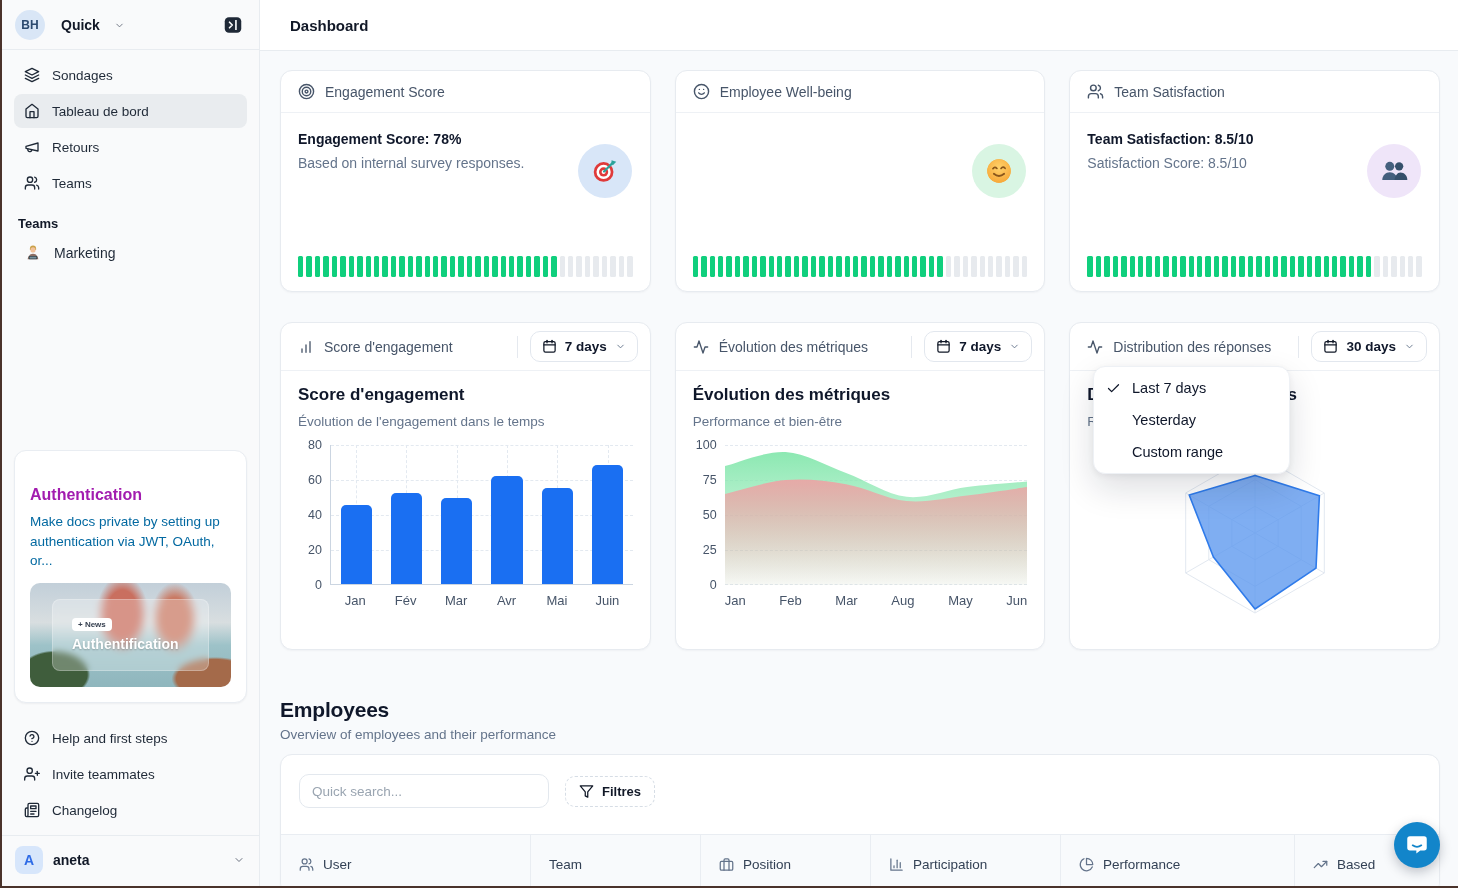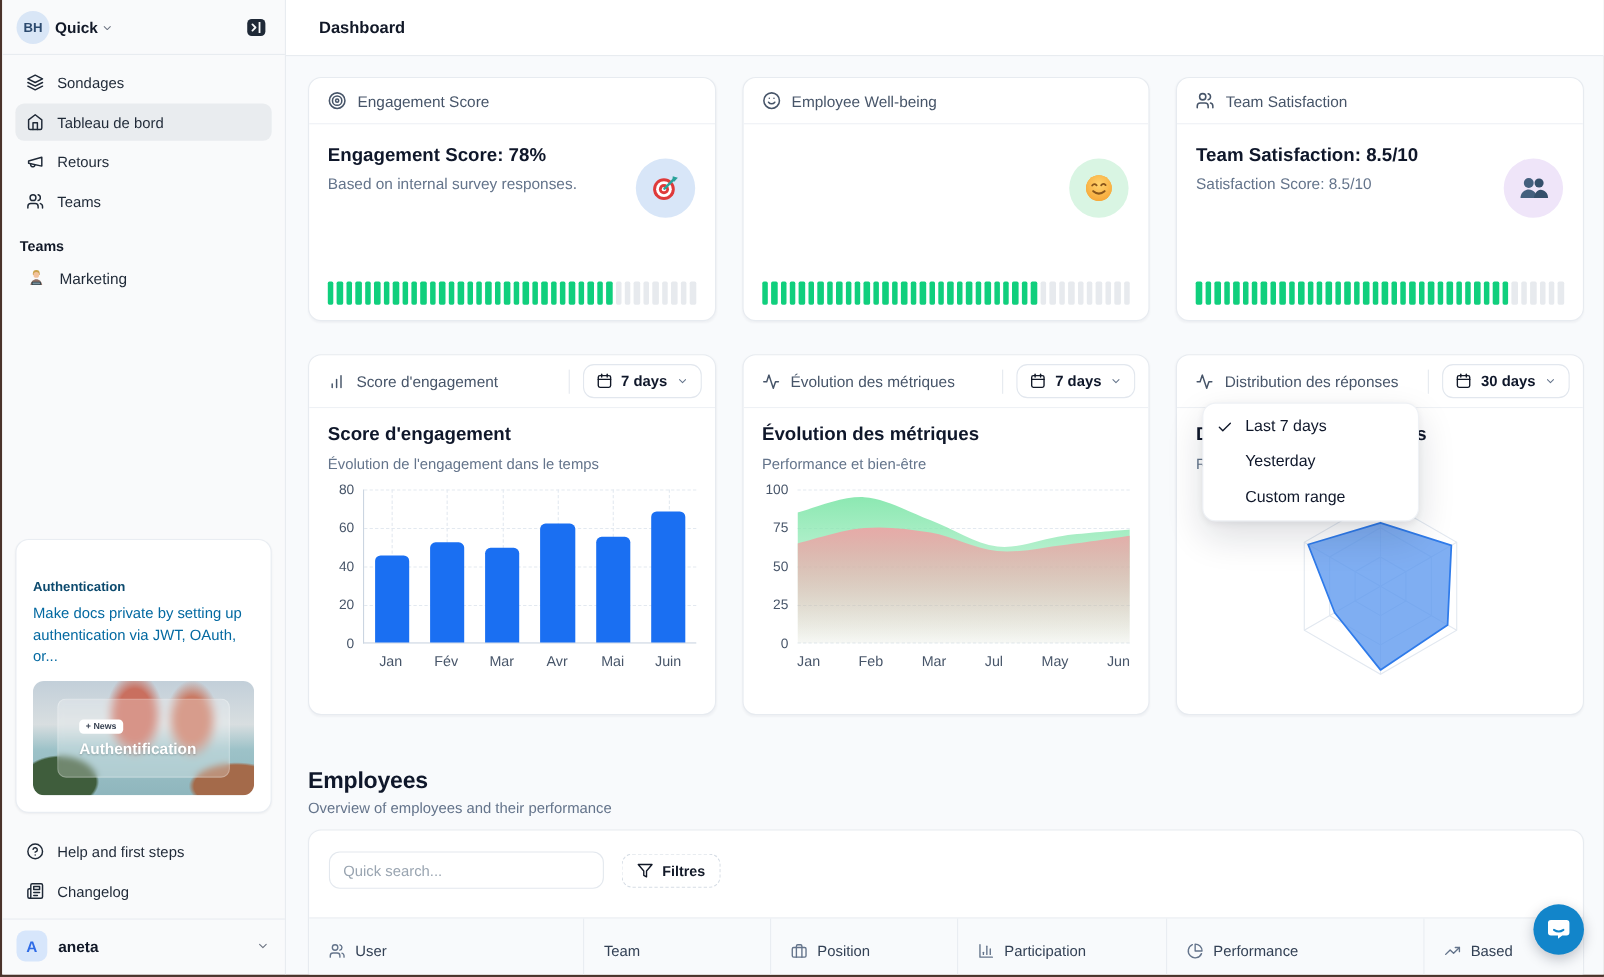--- a/index.html
+++ b/index.html
@@ -10,7 +10,7 @@
   
   .sidebar { width:258px; min-width:258px; background:#f9fafb; border-right:1px solid #e8ecf0;
     display:flex; flex-direction:column; height:100%; }
-  .sb-top { display:flex; align-items:center; gap:5px; padding:10px 13px 9px 13px; }
+  .sb-top { display:flex; align-items:center; gap:16px; padding:10px 13px 9px 13px; }
   .avatar-circle { width:30px; height:30px; border-radius:50%; background:#d9e6f6; color:#2c4a6e;
     font-size:12px; font-weight:bold; display:flex; align-items:center; justify-content:center; }
   .sb-username { font-size:14px; font-weight:600; color:#111827; }

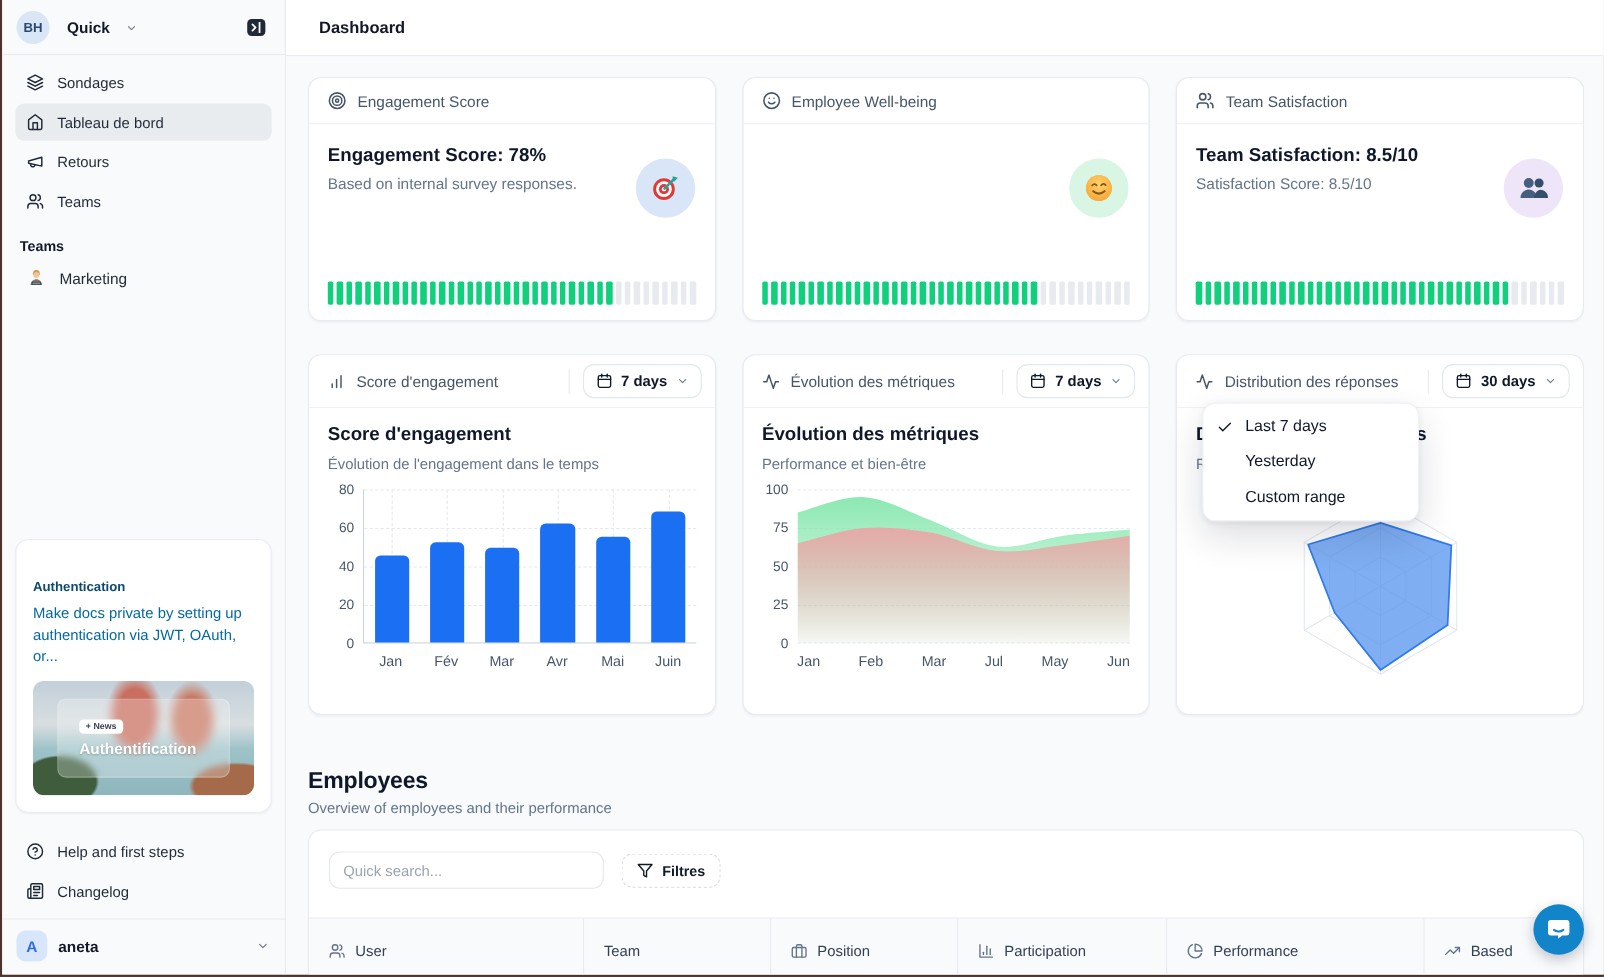--- a/index.html
+++ b/index.html
@@ -65,7 +65,7 @@
     color:#475569; }
   .card-head .hlabel { font-size:14px; color:#475569; }
   .stat-body { padding:18px 17px 0 17px; }
-  .stat-title { font-size:17px; font-weight:700; color:#0f172a; margin-bottom:8px; }
+  .stat-title { font-size:14px; font-weight:700; color:#0f172a; margin-bottom:8px; }
   .stat-sub { font-size:14px; color:#64748b; }
   .emoji-circle { position:absolute; right:18px; top:73px; width:54px; height:54px; border-radius:50%;
     display:flex; align-items:center; justify-content:center; }

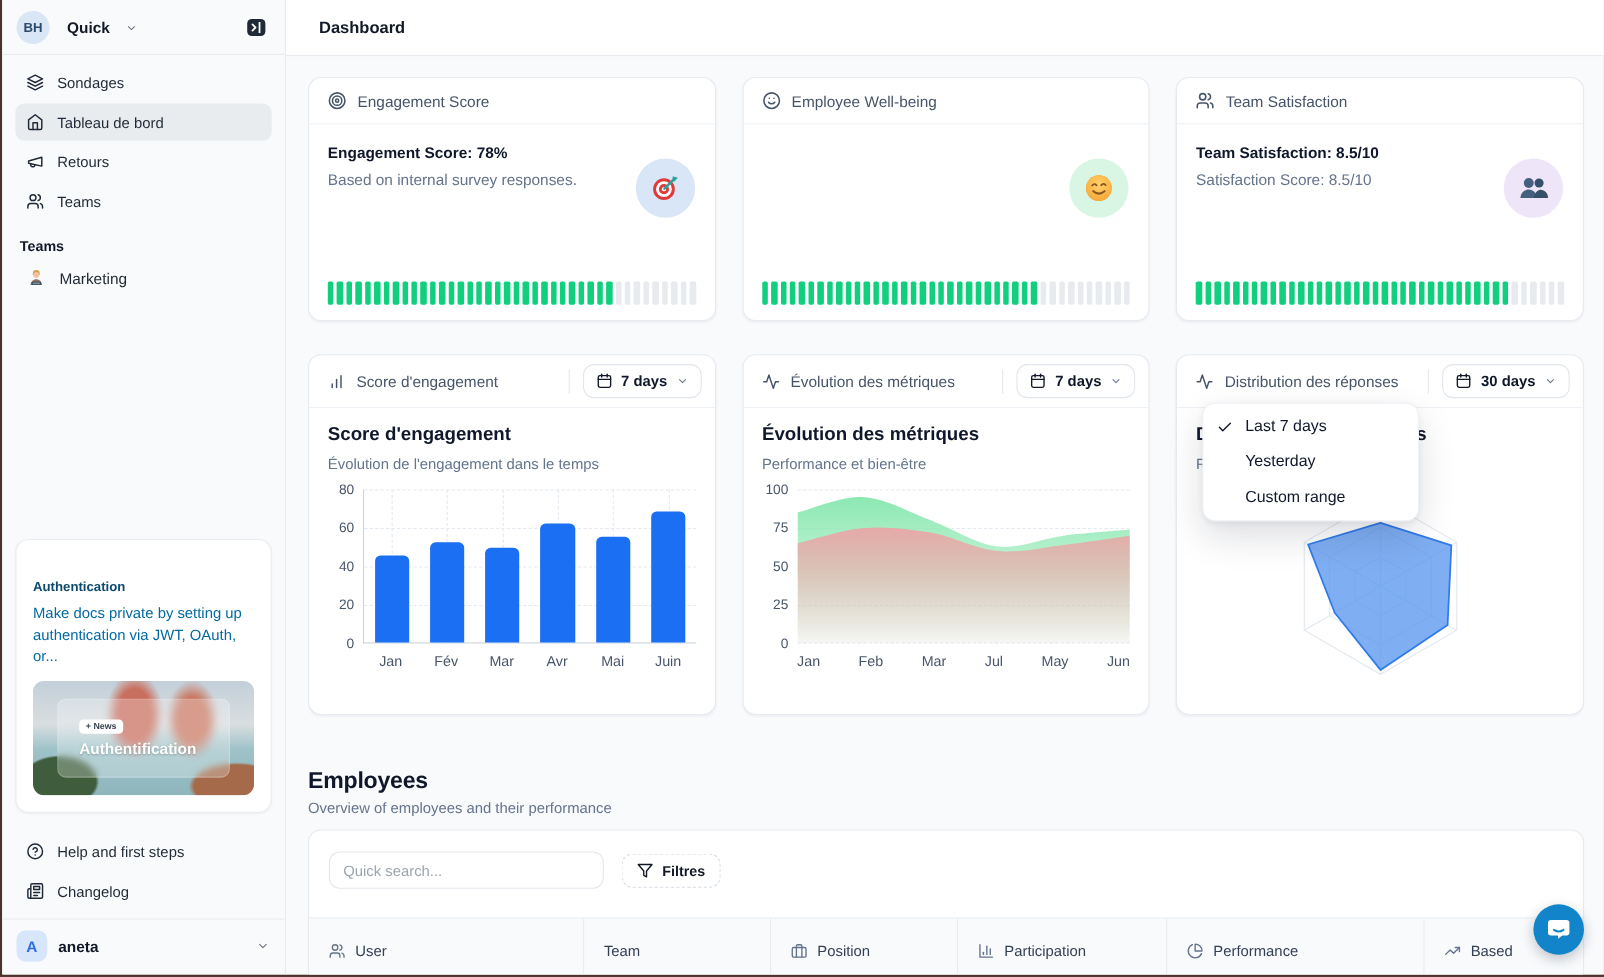--- a/index.html
+++ b/index.html
@@ -28,7 +28,7 @@
     border-radius:8px; font-size:14px; color:#1f2937; cursor:pointer; }
   .promo-card { margin:12px 12px; margin-top:auto; background:#fff; border:1px solid #e9edf2; border-radius:12px;
     padding:15px 15px 15px 15px; box-shadow:0 1px 2px rgba(15,23,42,.05); }
-  .promo-title { font-size:12px; font-weight:700; color:#0c4a6e; margin-bottom:8px;margin-top:20px; }
+  .promo-title { font-size:16px; font-weight:700; color:#a21caf; margin-bottom:8px;margin-top:20px; }
   .promo-desc { font-size:13.5px; line-height:1.45; color:#0369a1; }
   .promo-img { position:relative; margin-top:12px; height:104px; border-radius:10px; overflow:hidden;
     background:

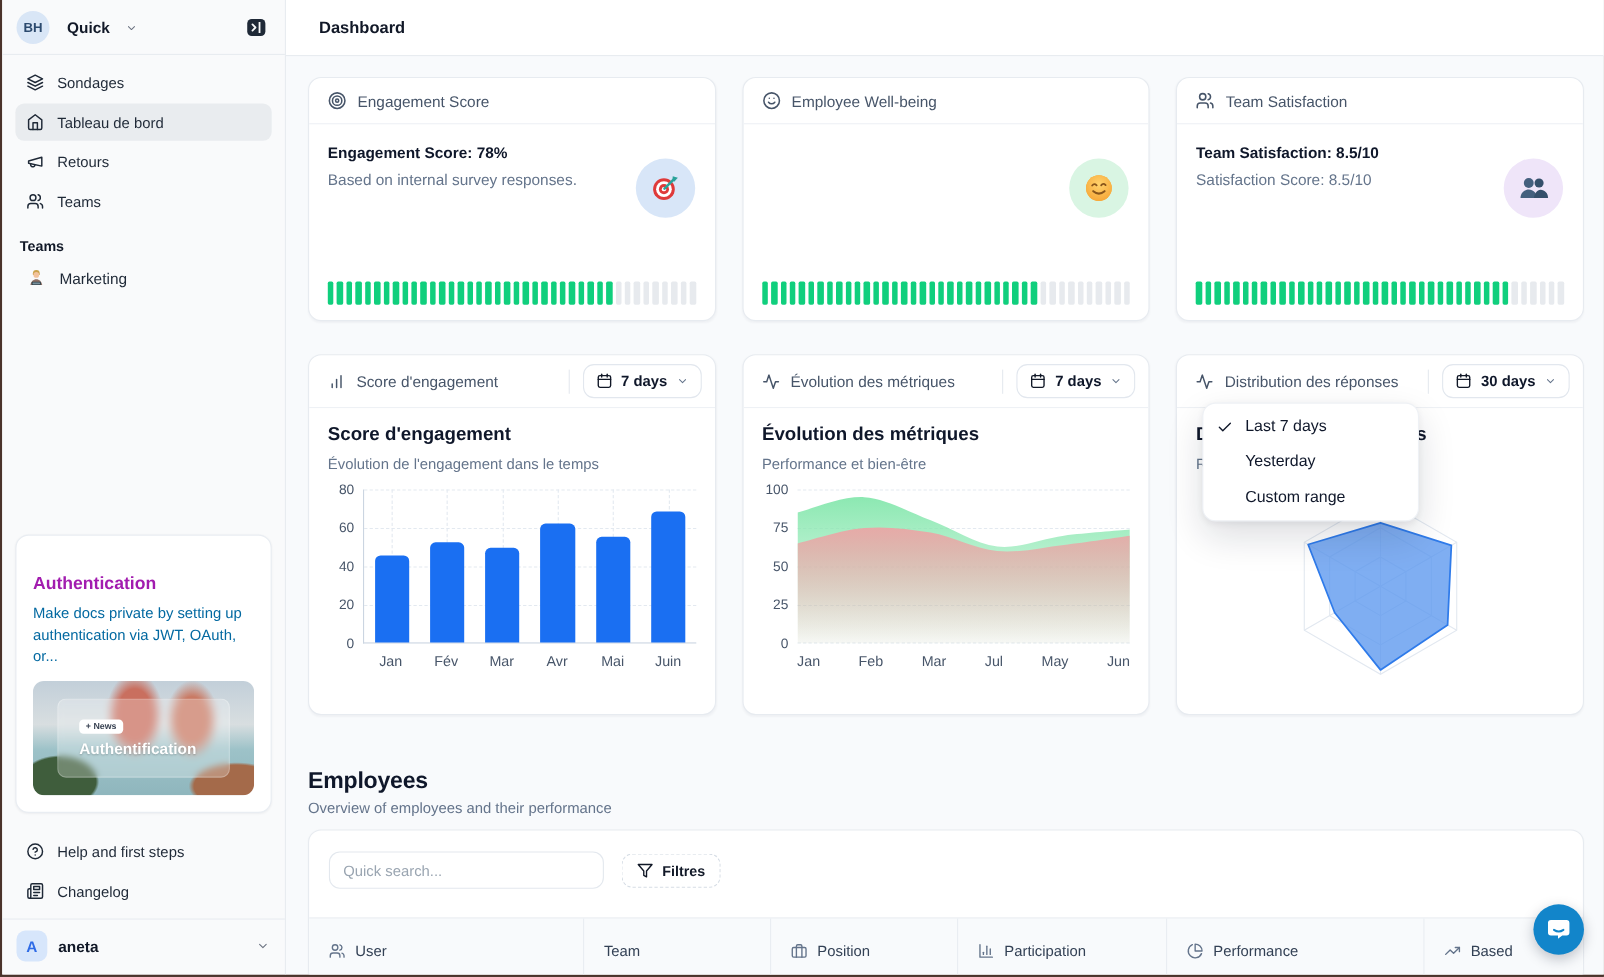--- a/index.html
+++ b/index.html
@@ -654,7 +654,7 @@
                     <span>Jan</span>
                     <span>Feb</span>
                     <span>Mar</span>
-                    <span>Jul</span>
+                    <span>Aug</span>
                     <span>May</span>
                     <span>Jun</span>
                   </div>

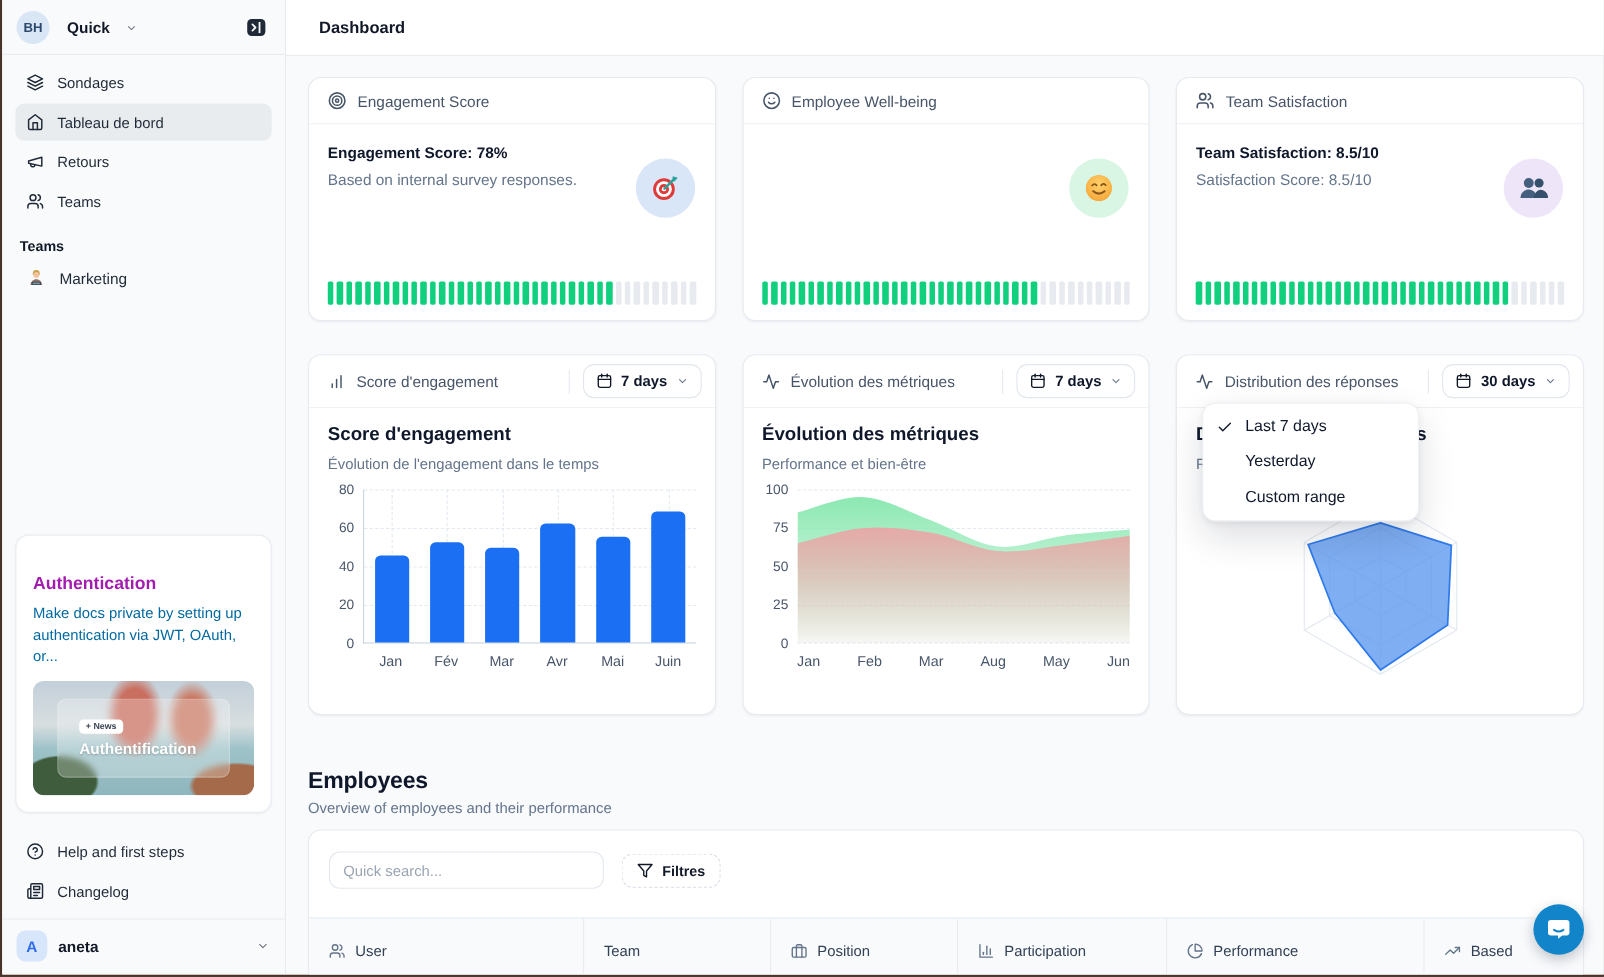--- a/index.html
+++ b/index.html
@@ -247,6 +247,17 @@
             </svg>
           </span>
                  <span>Help and first steps</span>
+        </button>
+        <button class="sb-item">
+          <span class="nicon">
+            <svg width="16" height="16" viewBox="0 0 24 24" fill="none" stroke="currentColor" stroke-width="2" stroke-linecap="round" stroke-linejoin="round">
+              <path d="M16 21v-2a4 4 0 0 0-4-4H5a4 4 0 0 0-4 4v2"></path>
+              <circle cx="8.5" cy="7" r="4"></circle>
+              <line x1="20" y1="8" x2="20" y2="14"></line>
+              <line x1="23" y1="11" x2="17" y2="11"></line>
+            </svg>
+          </span>
+                 <span>Invite teammates</span>
         </button>
         <button class="sb-item">
           <span class="nicon">

